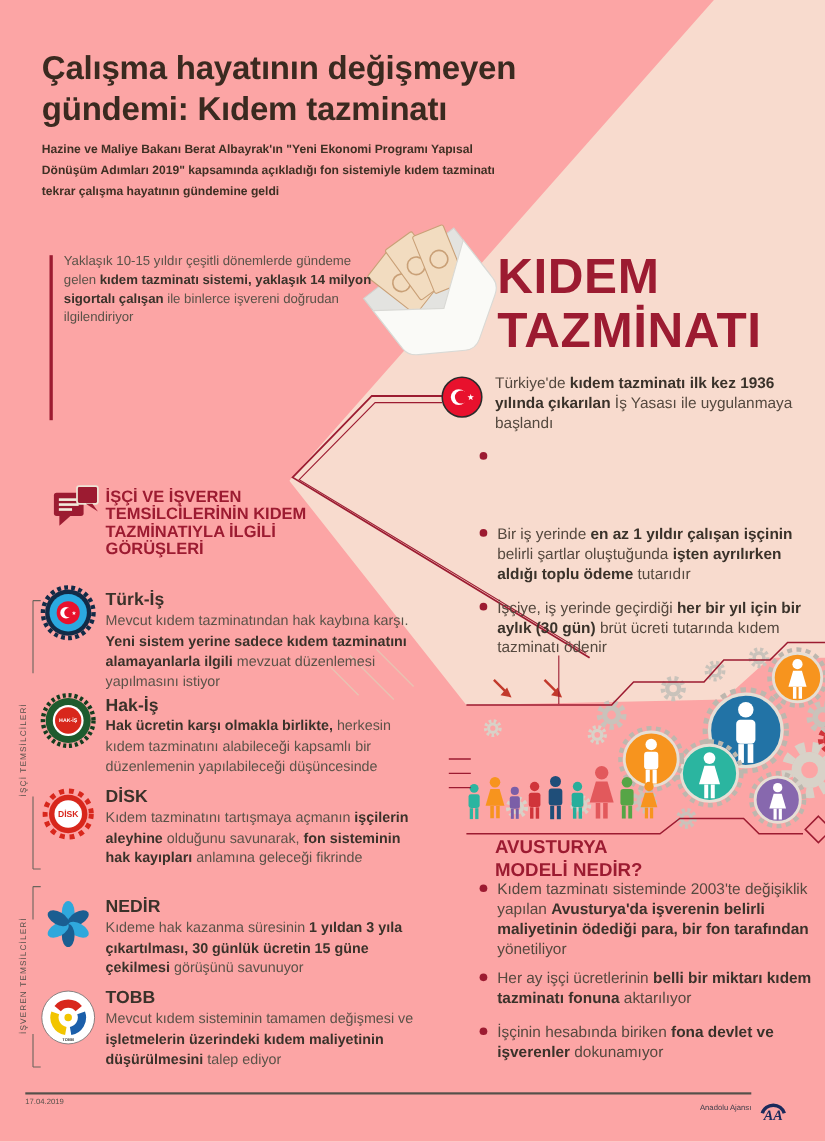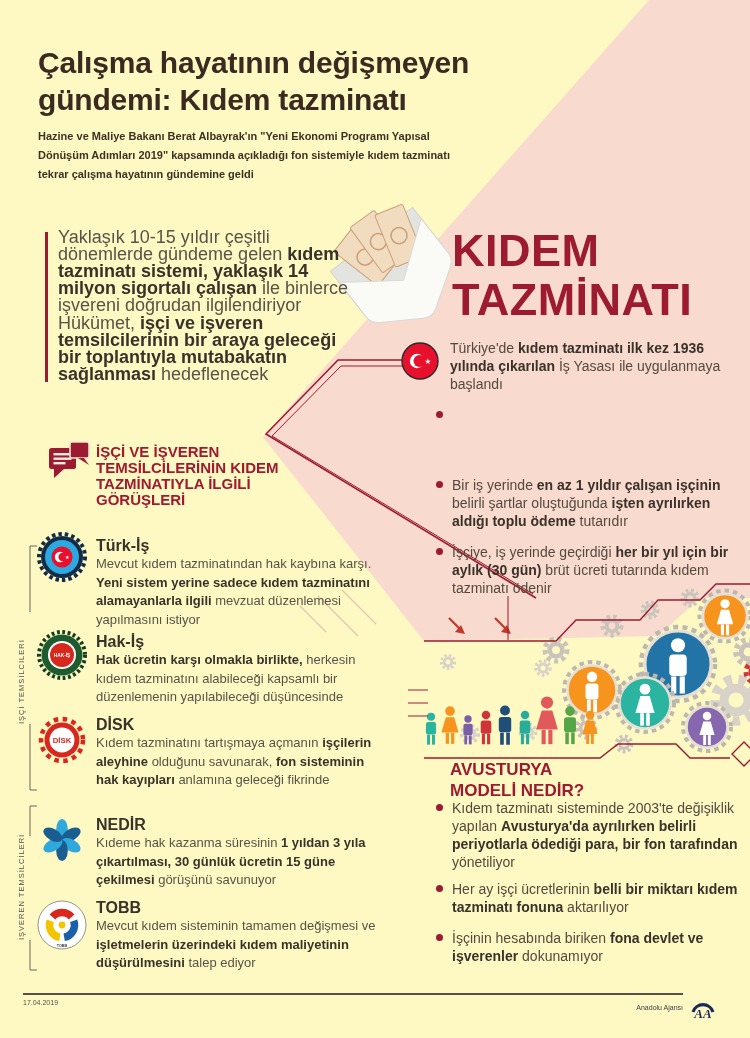--- a/index.html
+++ b/index.html
@@ -3,7 +3,7 @@
 <meta charset="utf-8">
 <style>
   html,body{margin:0;padding:0;background:#fff}
-  .stage{position:relative;width:750px;height:1038px;background:#fef9c3;overflow:hidden;
+  .stage{position:relative;width:750px;height:1038px;background:#fca5a5;overflow:hidden;
          font-family:"Liberation Sans",sans-serif;-webkit-font-smoothing:antialiased}
   .abs{position:absolute}
   .pink{width:100%;height:100%;background:#F8DBCE;

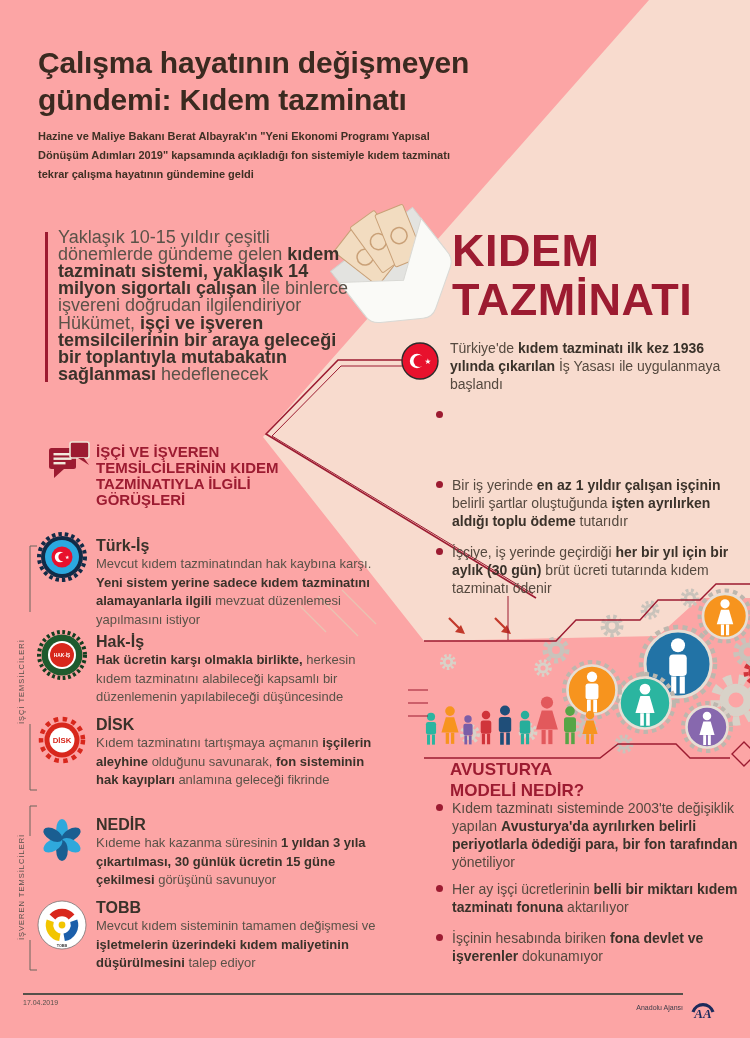--- a/index.html
+++ b/index.html
@@ -13,7 +13,7 @@
          color:#3A2A20;letter-spacing:-.2px}
   .subtitle{left:38px;top:127px;width:438px;font-size:11px;line-height:19px;font-weight:700;color:#3F3024}
   .introbar{left:45px;top:232px;width:3px;height:150px;background:#9C1B31}
-  .body{font-size:18px;line-height:17px;color:#5A5248;margin:0}
+  .body{font-size:12px;line-height:17px;color:#5A5248;margin:0}
   .p1{left:58px;top:229px;width:292px}
   .p2{left:58px;top:315px;width:292px}
   .opinhead{left:96px;top:444px;width:205px;font-size:15px;line-height:16px;font-weight:700;color:#9C1B31}

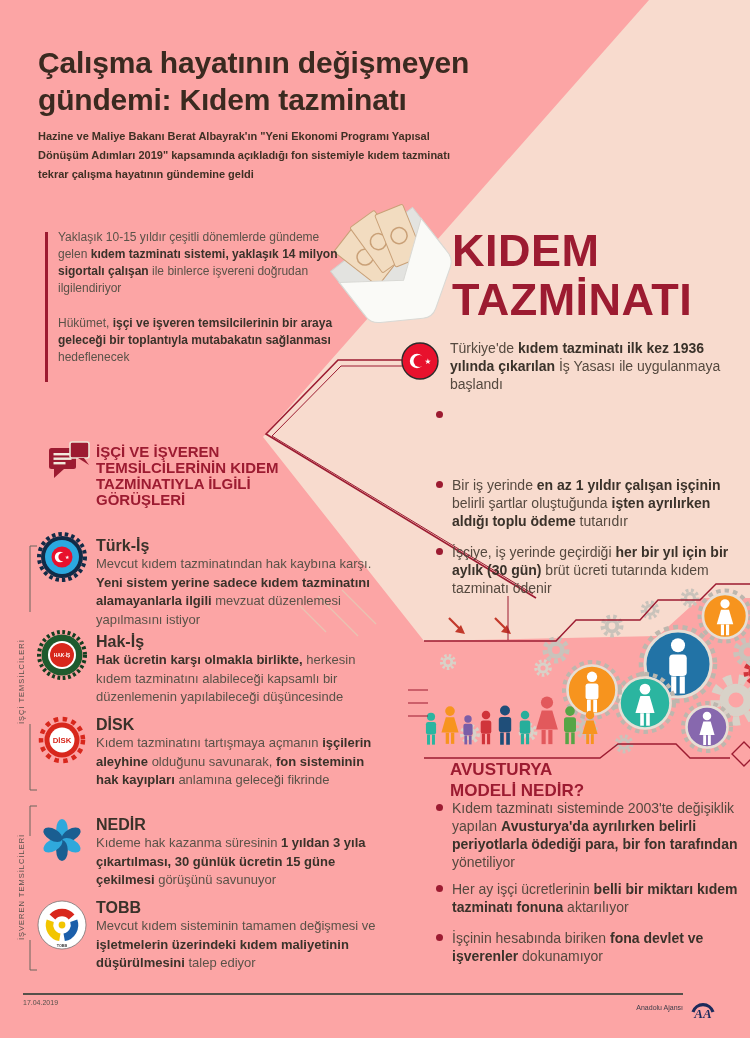--- a/index.html
+++ b/index.html
@@ -163,7 +163,6 @@
 
   <div class="abs introbar"></div>
   <p class="abs body p1">Yaklaşık 10-15 yıldır çeşitli dönemlerde gündeme gelen <b>kıdem tazminatı sistemi, yaklaşık 14 milyon sigortalı çalışan</b> ile binlerce işvereni doğrudan ilgilendiriyor</p>
-  <p class="abs body p2">Hükümet, <b>işçi ve işveren temsilcilerinin bir araya geleceği bir toplantıyla mutabakatın sağlanması</b> hedeflenecek</p>
 
   <svg class="abs" style="left:48px;top:441px" width="42" height="46" viewBox="0 0 42 46">
     <rect x="1" y="7" width="27" height="21" rx="2.5" fill="#9C1B31"></rect>

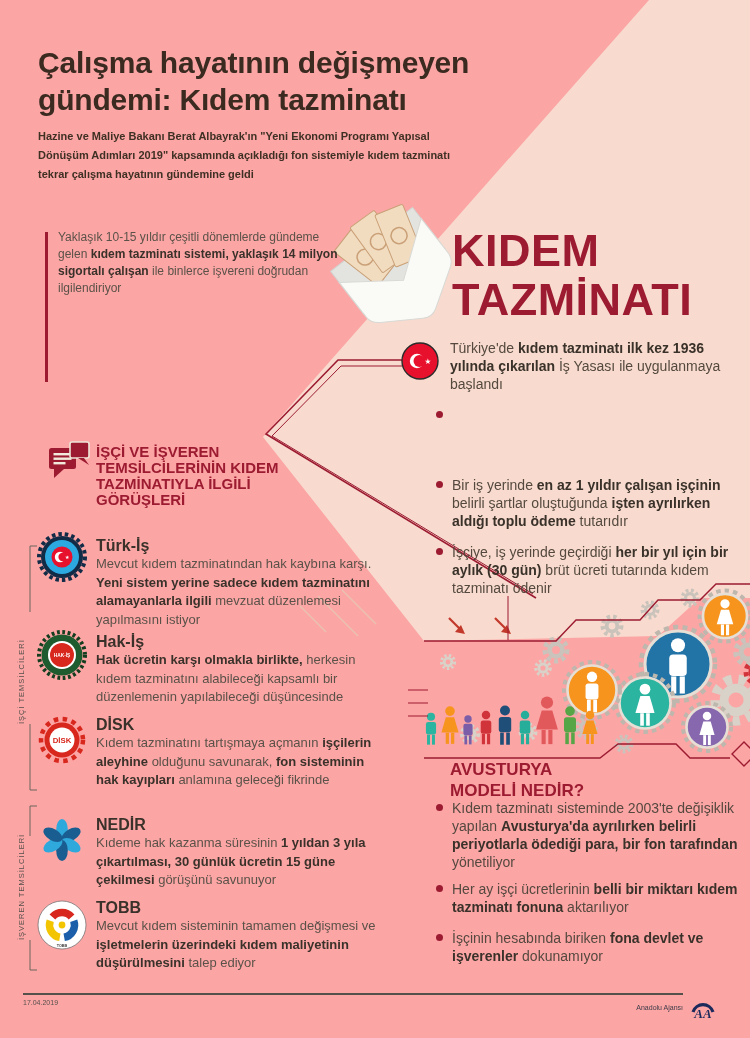--- a/index.html
+++ b/index.html
@@ -249,7 +249,7 @@
 
   <div class="abs aushead">AVUSTURYA MODELİ NEDİR?</div>
   <span class="abs dot" style="top:804px"></span>
-  <p class="abs rtext rb" style="top:799px">Kıdem tazminatı sisteminde 2003'te değişiklik yapılan <b>Avusturya'da ayrılırken belirli periyotlarla ödediği para, bir fon tarafından</b> yönetiliyor</p>
+  <p class="abs rtext rb" style="top:799px">Kıdem tazminatı sisteminde 2003'te değişiklik yapılan <b>Avusturya'da işverenin belirli maliyetinin ödediği para, bir fon tarafından</b> yönetiliyor</p>
   <span class="abs dot" style="top:885px"></span>
   <p class="abs rtext rb" style="top:880px">Her ay işçi ücretlerinin <b>belli bir miktarı kıdem tazminatı fonuna</b> aktarılıyor</p>
   <span class="abs dot" style="top:934px"></span>

